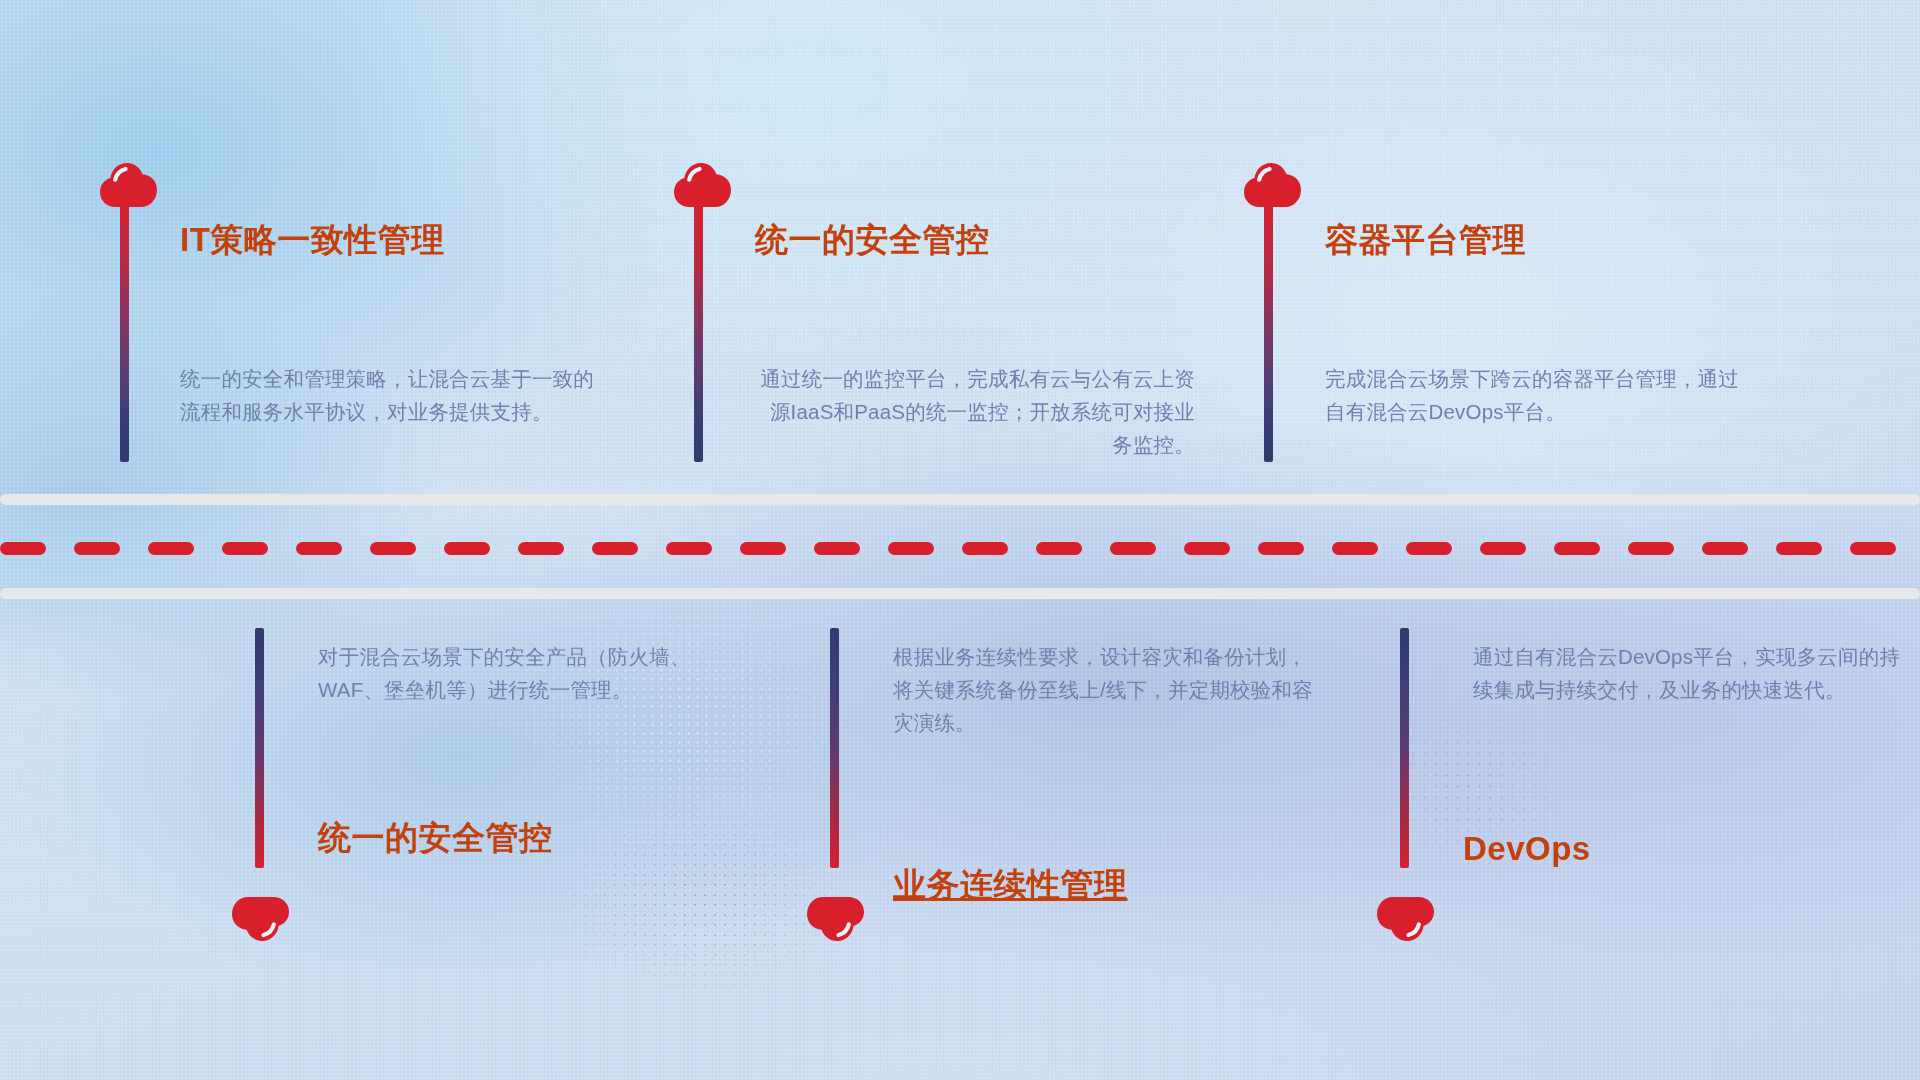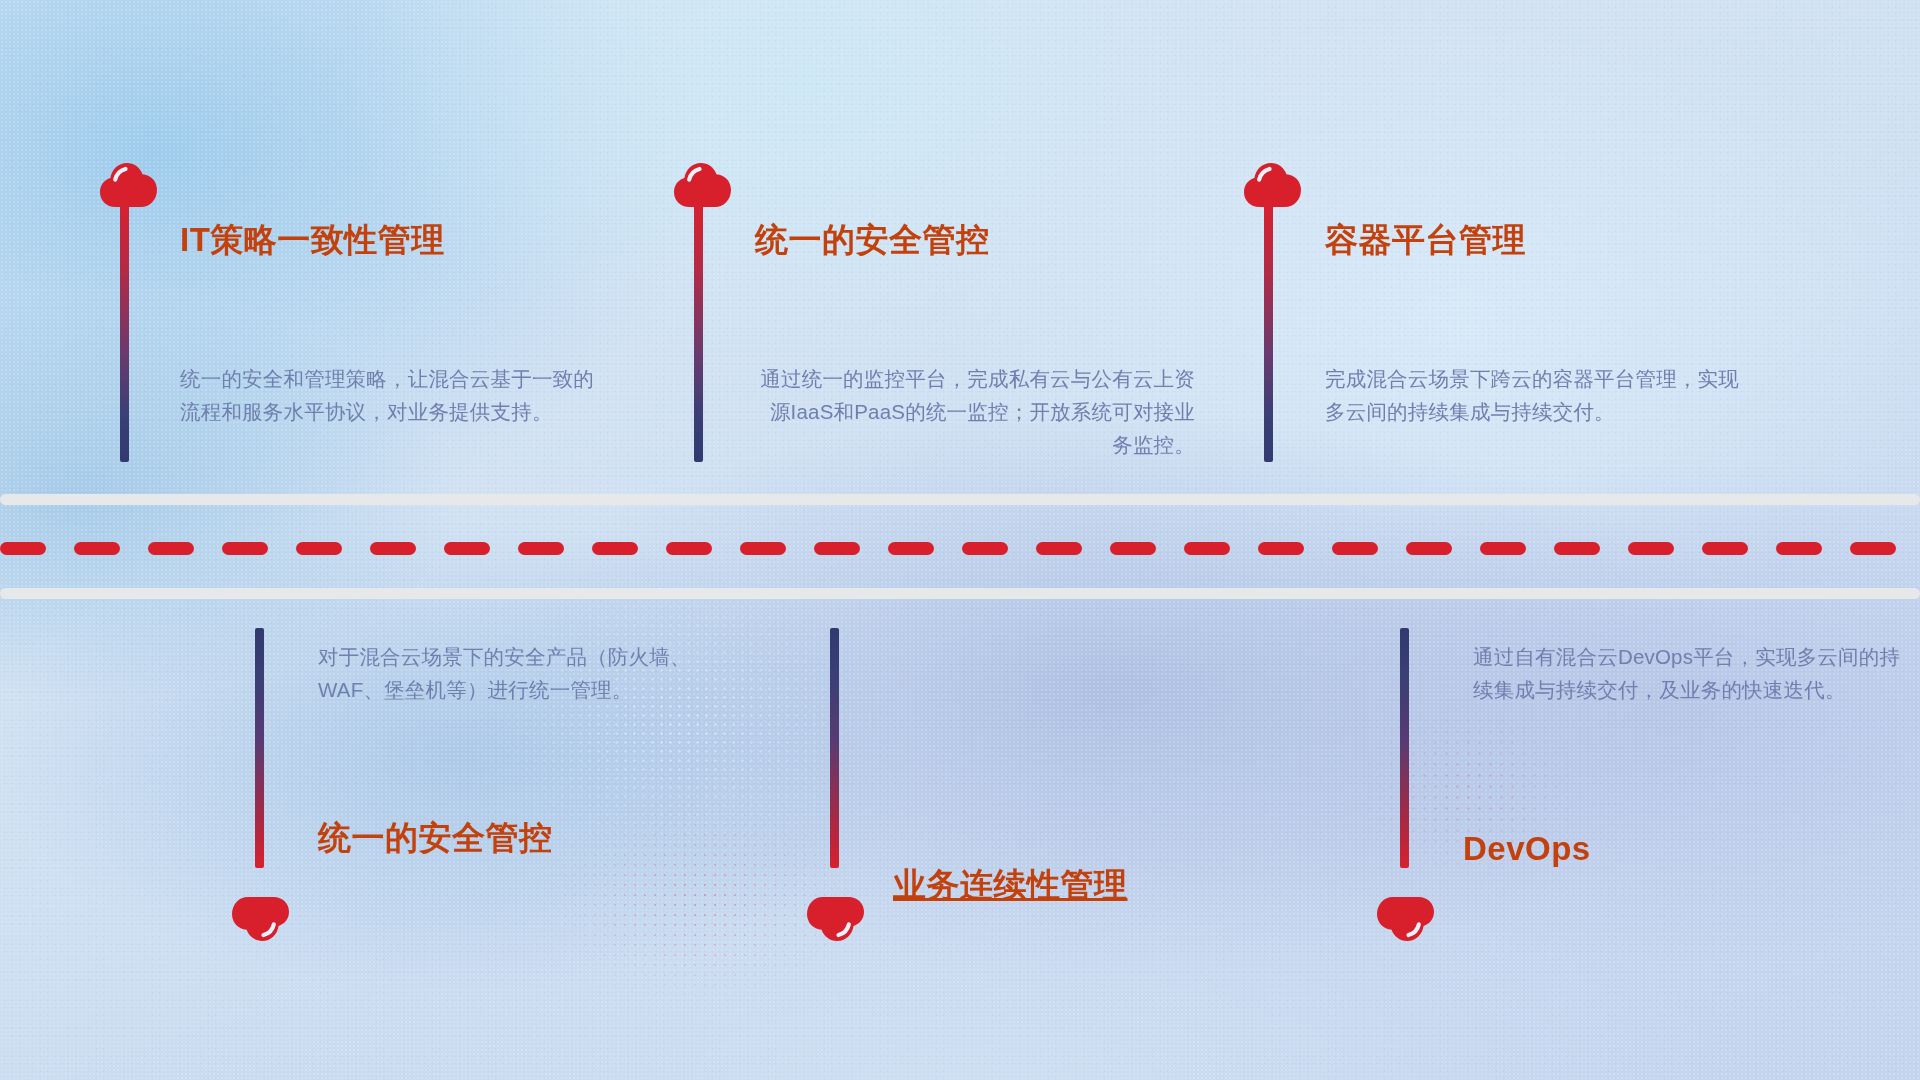--- a/index.html
+++ b/index.html
@@ -157,7 +157,7 @@
   </div>
   <div class="col stem down" style="left:1264px;top:202px;height:260px;"></div>
   <div class="col heading" style="left:1325px;top:223px;">容器平台管理</div>
-  <div class="col body" style="left:1325px;top:362px;width:430px;">完成混合云场景下跨云的容器平台管理，实现多云间的持续集成与持续交付。</div>
+  <div class="col body" style="left:1325px;top:362px;width:430px;">完成混合云场景下跨云的容器平台管理，通过自有混合云DevOps平台。</div>
 
   <div class="rule top"></div>
   <div class="dashed">

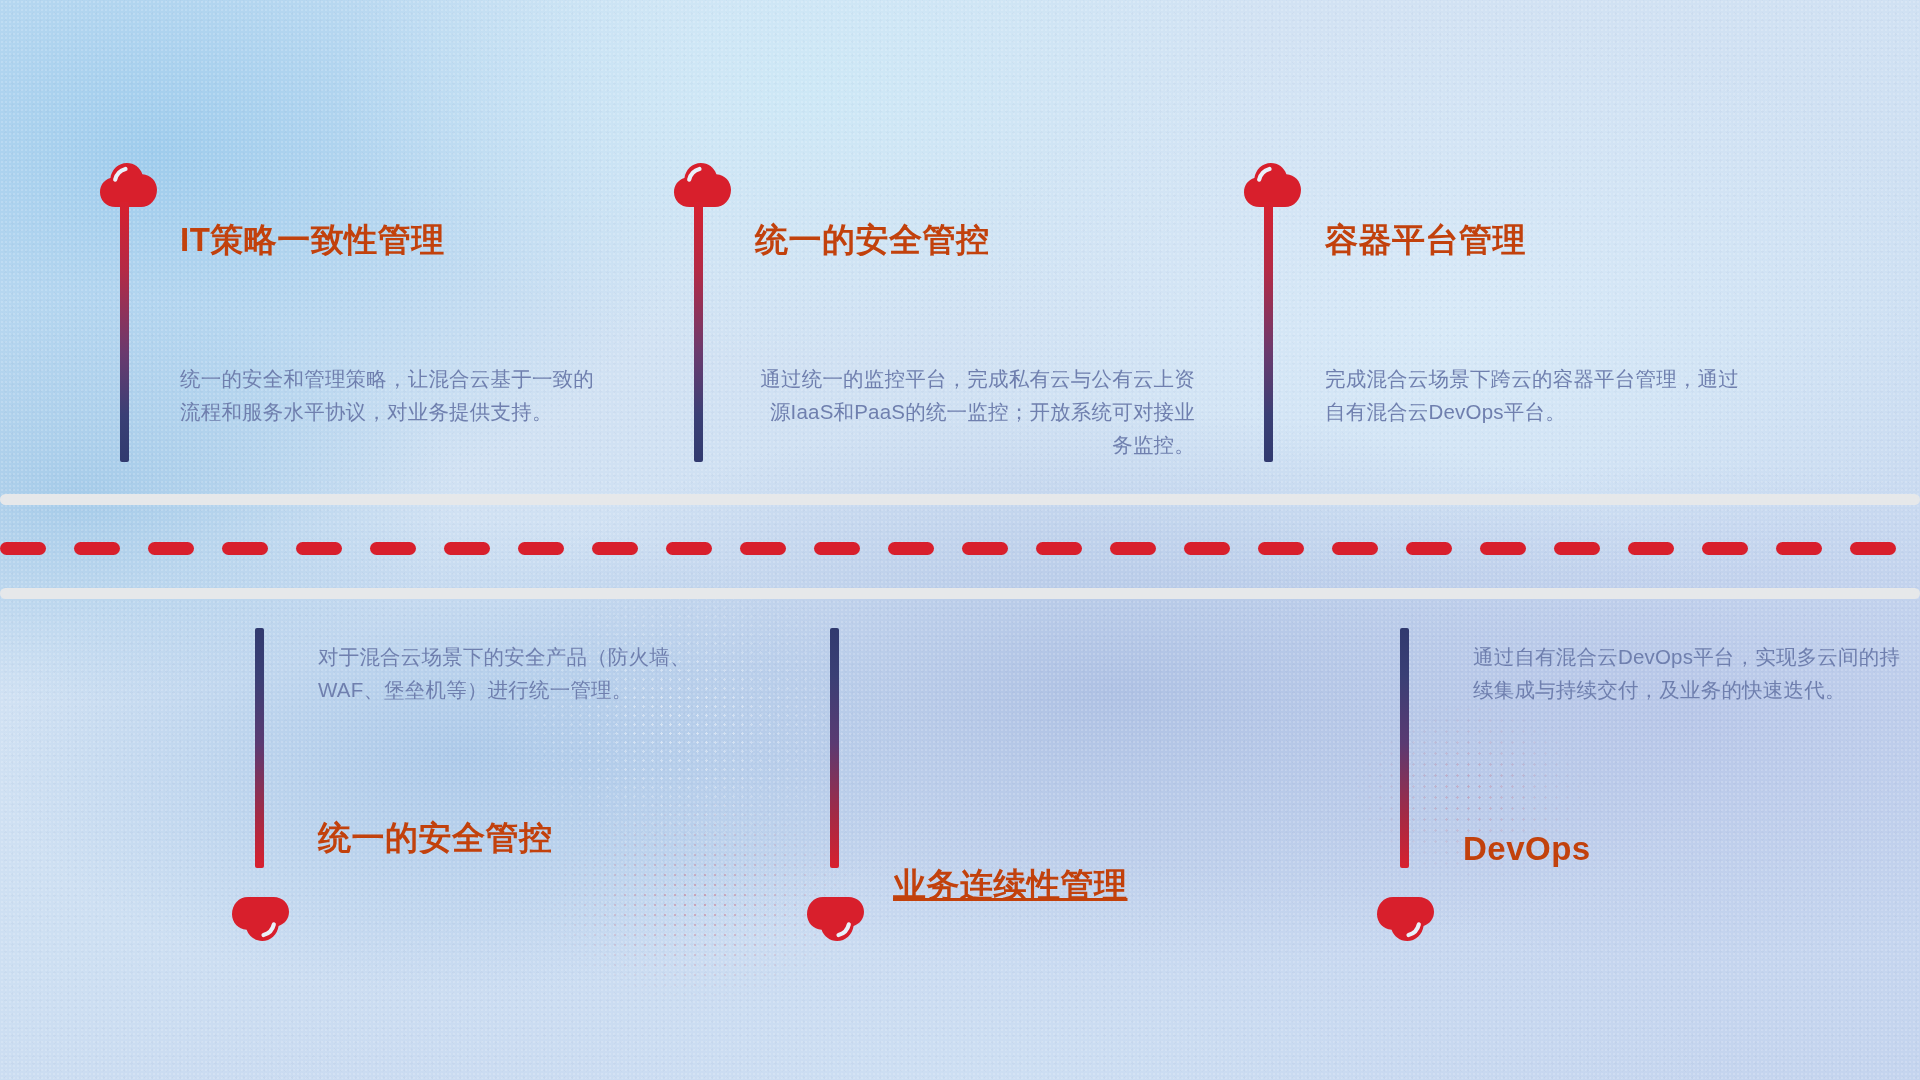--- a/index.html
+++ b/index.html
@@ -203,6 +203,7 @@
   </div>
 
   <div class="col stem up" style="left:830px;top:628px;height:240px;"></div>
+  <div class="col body" style="left:893px;top:640px;width:430px;">根据业务连续性要求，设计容灾和备份计划，将关键系统备份至线上/线下，并定期校验和容灾演练。</div>
   <div class="col heading" style="left:893px;top:868px;text-decoration:underline;">业务连续性管理</div>
   <div class="col" style="left:804px;top:896px;">
     <div class="cloud flip">

